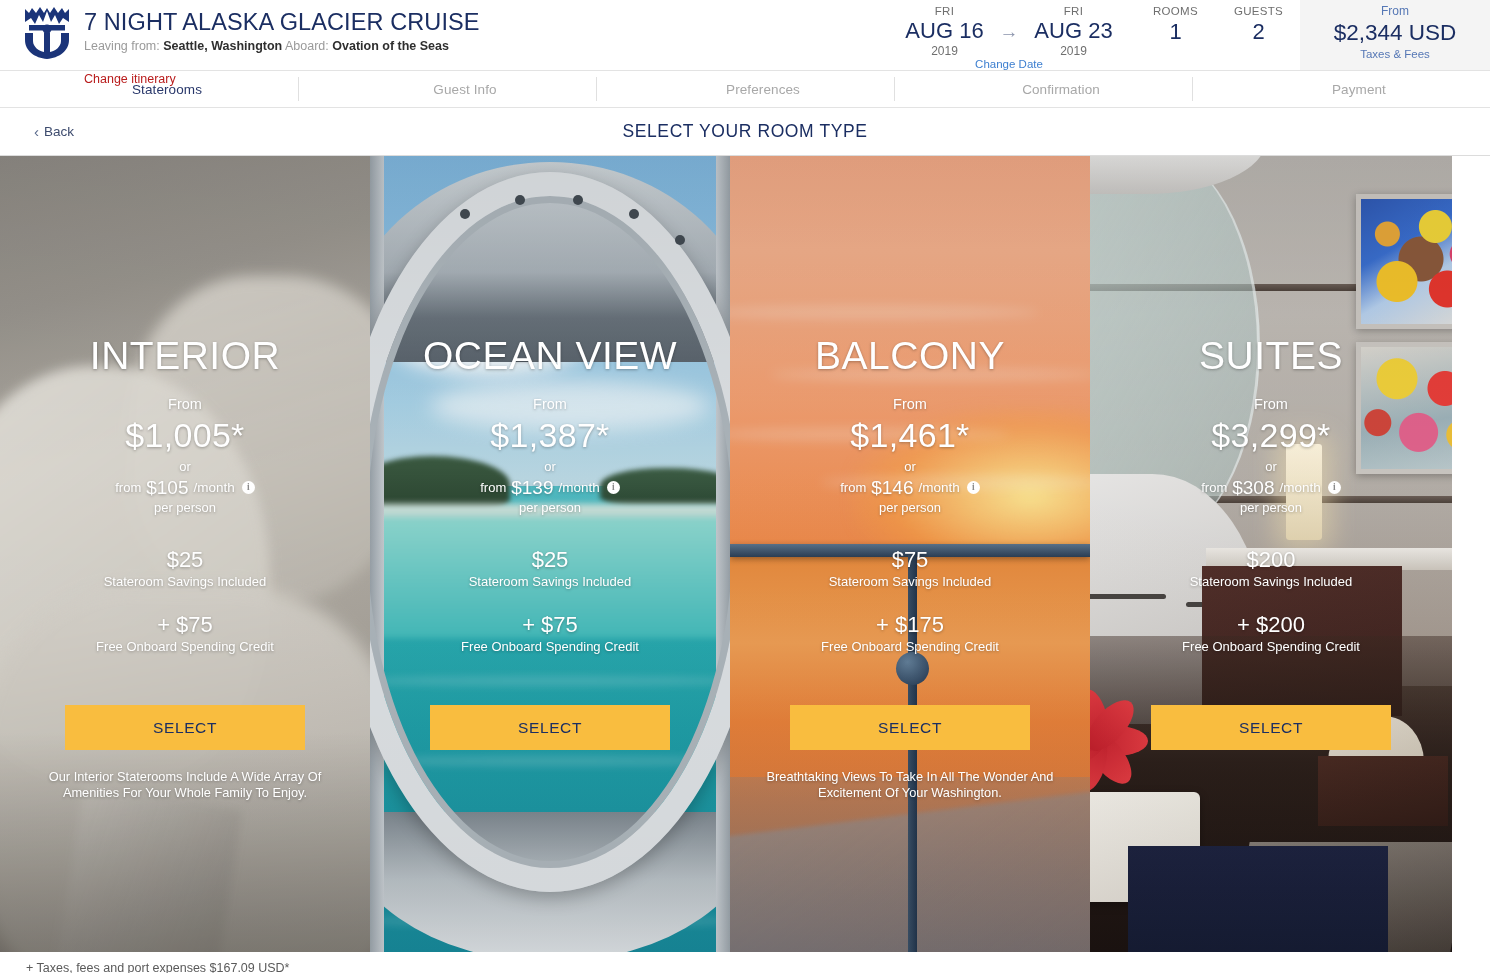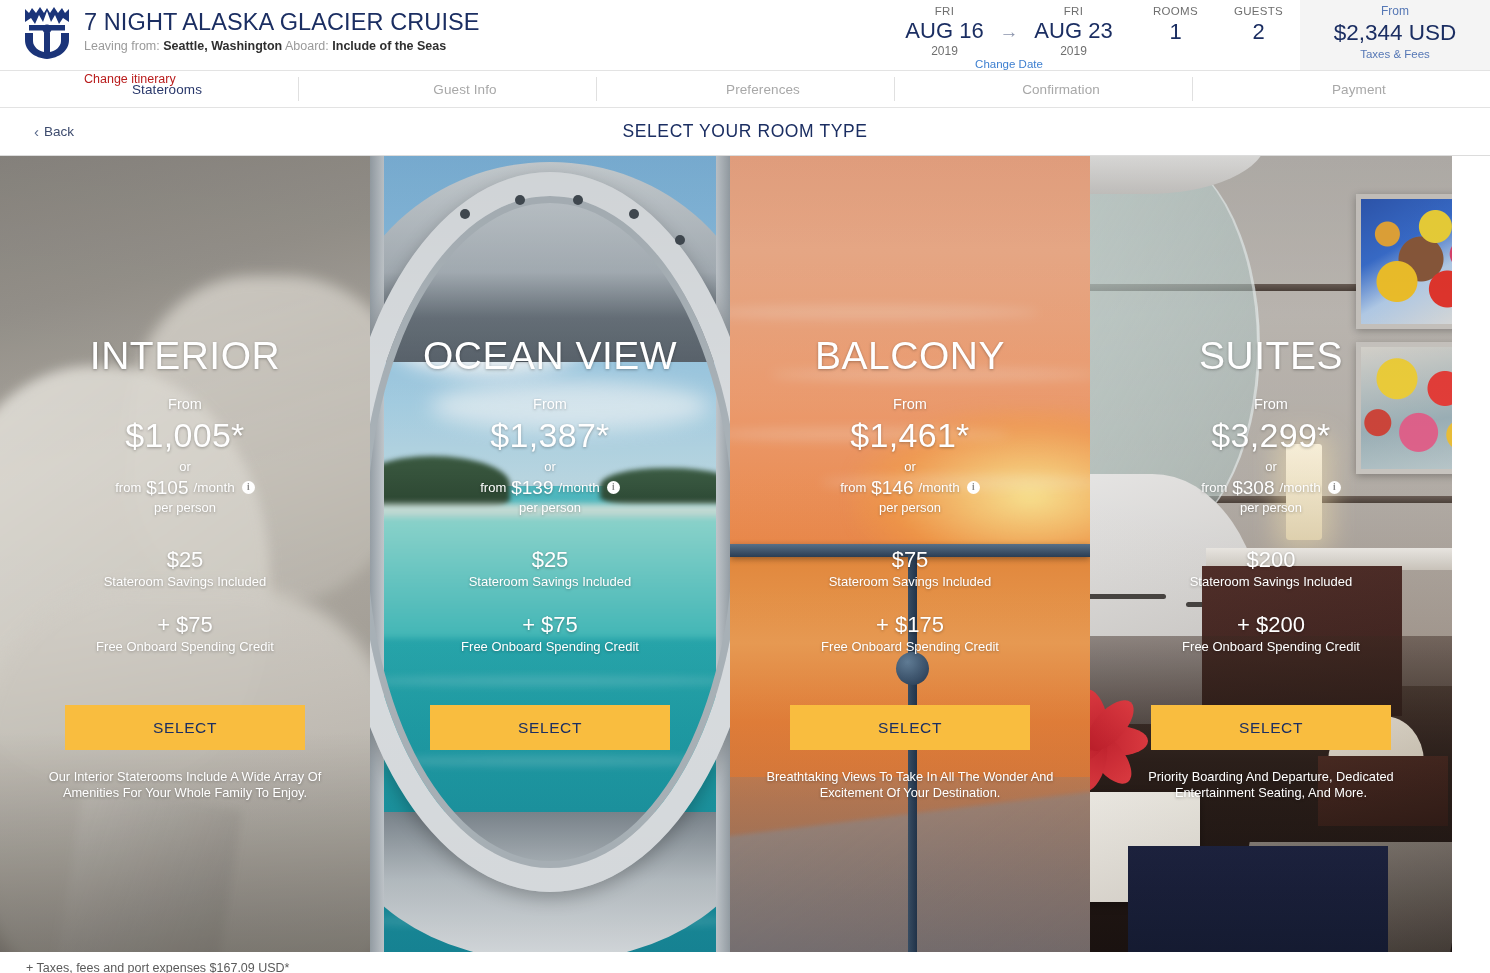--- a/index.html
+++ b/index.html
@@ -411,7 +411,7 @@
           <span>Leaving from:</span>
           <b>Seattle, Washington</b>
           <span>Aboard:</span>
-          <b>Include of the Seas</b>
+          <b>Ovation of the Seas</b>
         </div>
         <div class="change-itinerary">Change itinerary</div>
       </div>

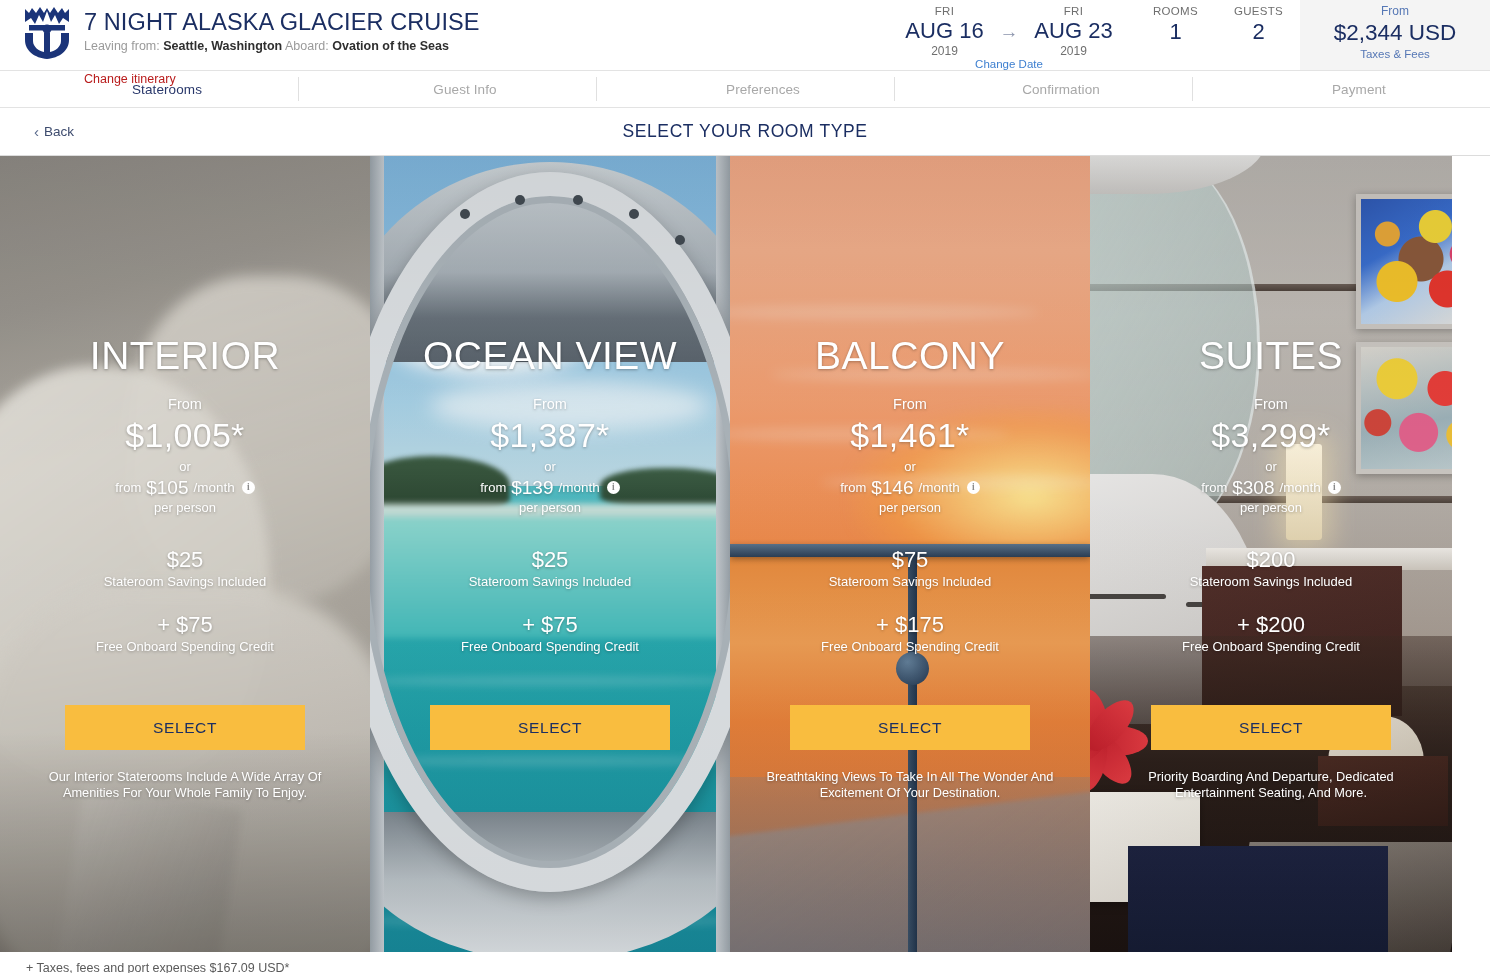--- a/index.html
+++ b/index.html
@@ -584,7 +584,7 @@
         <div class="credit-amt">+ $175</div>
         <div class="credit-lbl">Free Onboard Spending Credit</div>
         <button class="select-btn">SELECT</button>
-        <div class="card-desc">Breathtaking Views To Take In All The Wonder And Excitement Of Your Destination.</div>
+        <div class="card-desc">Breathtaking Views To Take In All The Wonder And Excitement Of Your Washington.</div>
       </div>
     </div>
 

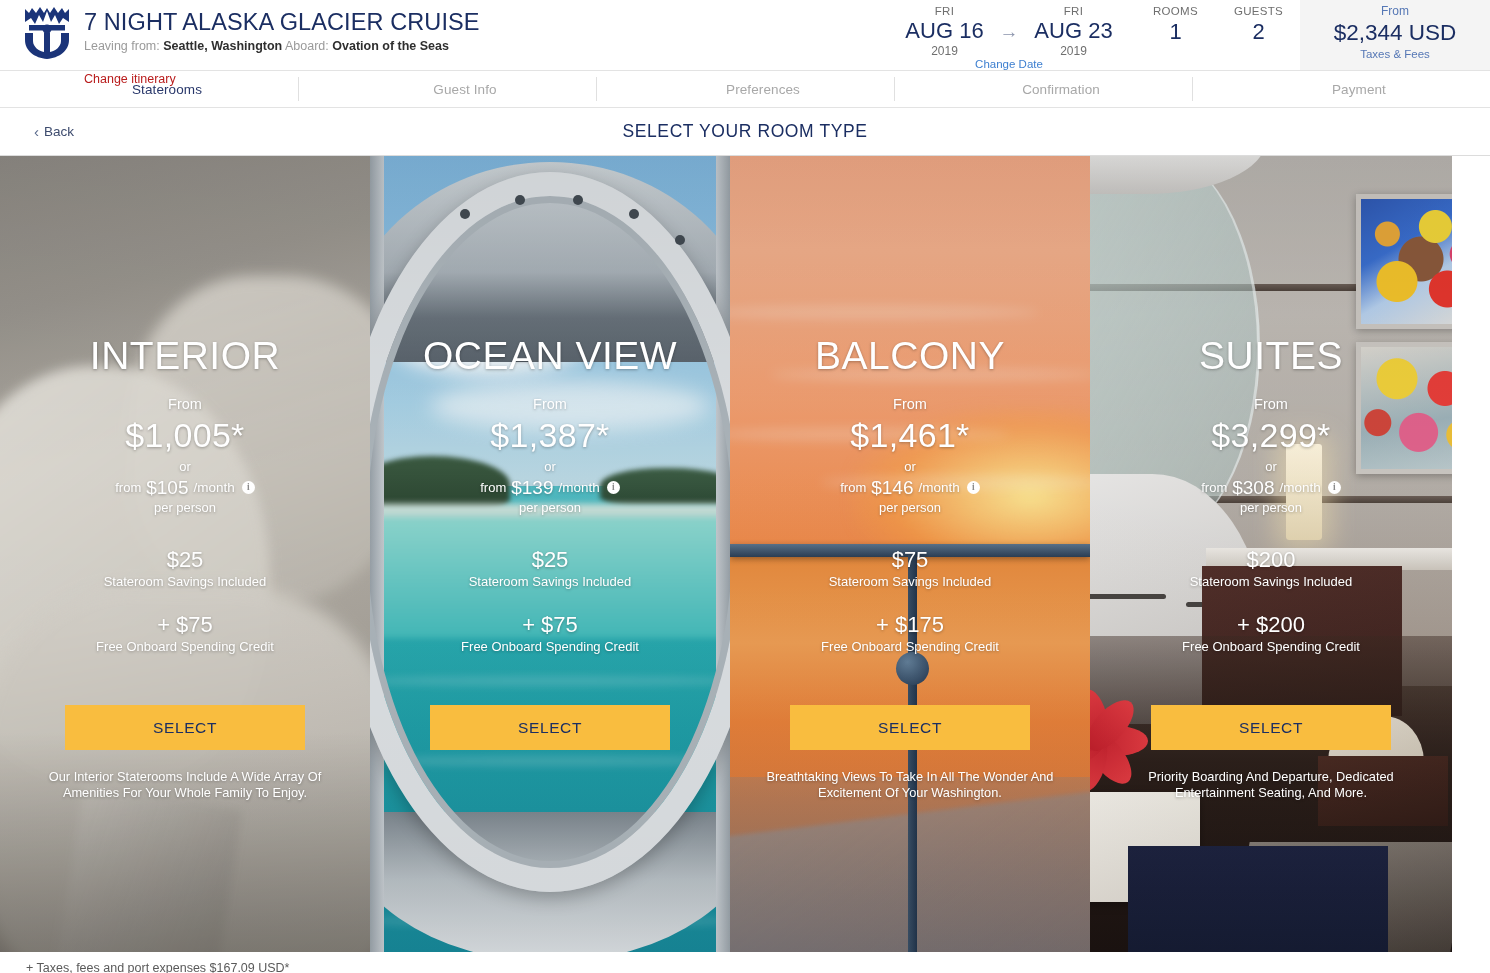--- a/index.html
+++ b/index.html
@@ -637,7 +637,6 @@
         <div class="credit-amt">+ $200</div>
         <div class="credit-lbl">Free Onboard Spending Credit</div>
         <button class="select-btn">SELECT</button>
-        <div class="card-desc">Priority Boarding And Departure, Dedicated Entertainment Seating, And More.</div>
       </div>
     </div>
 

